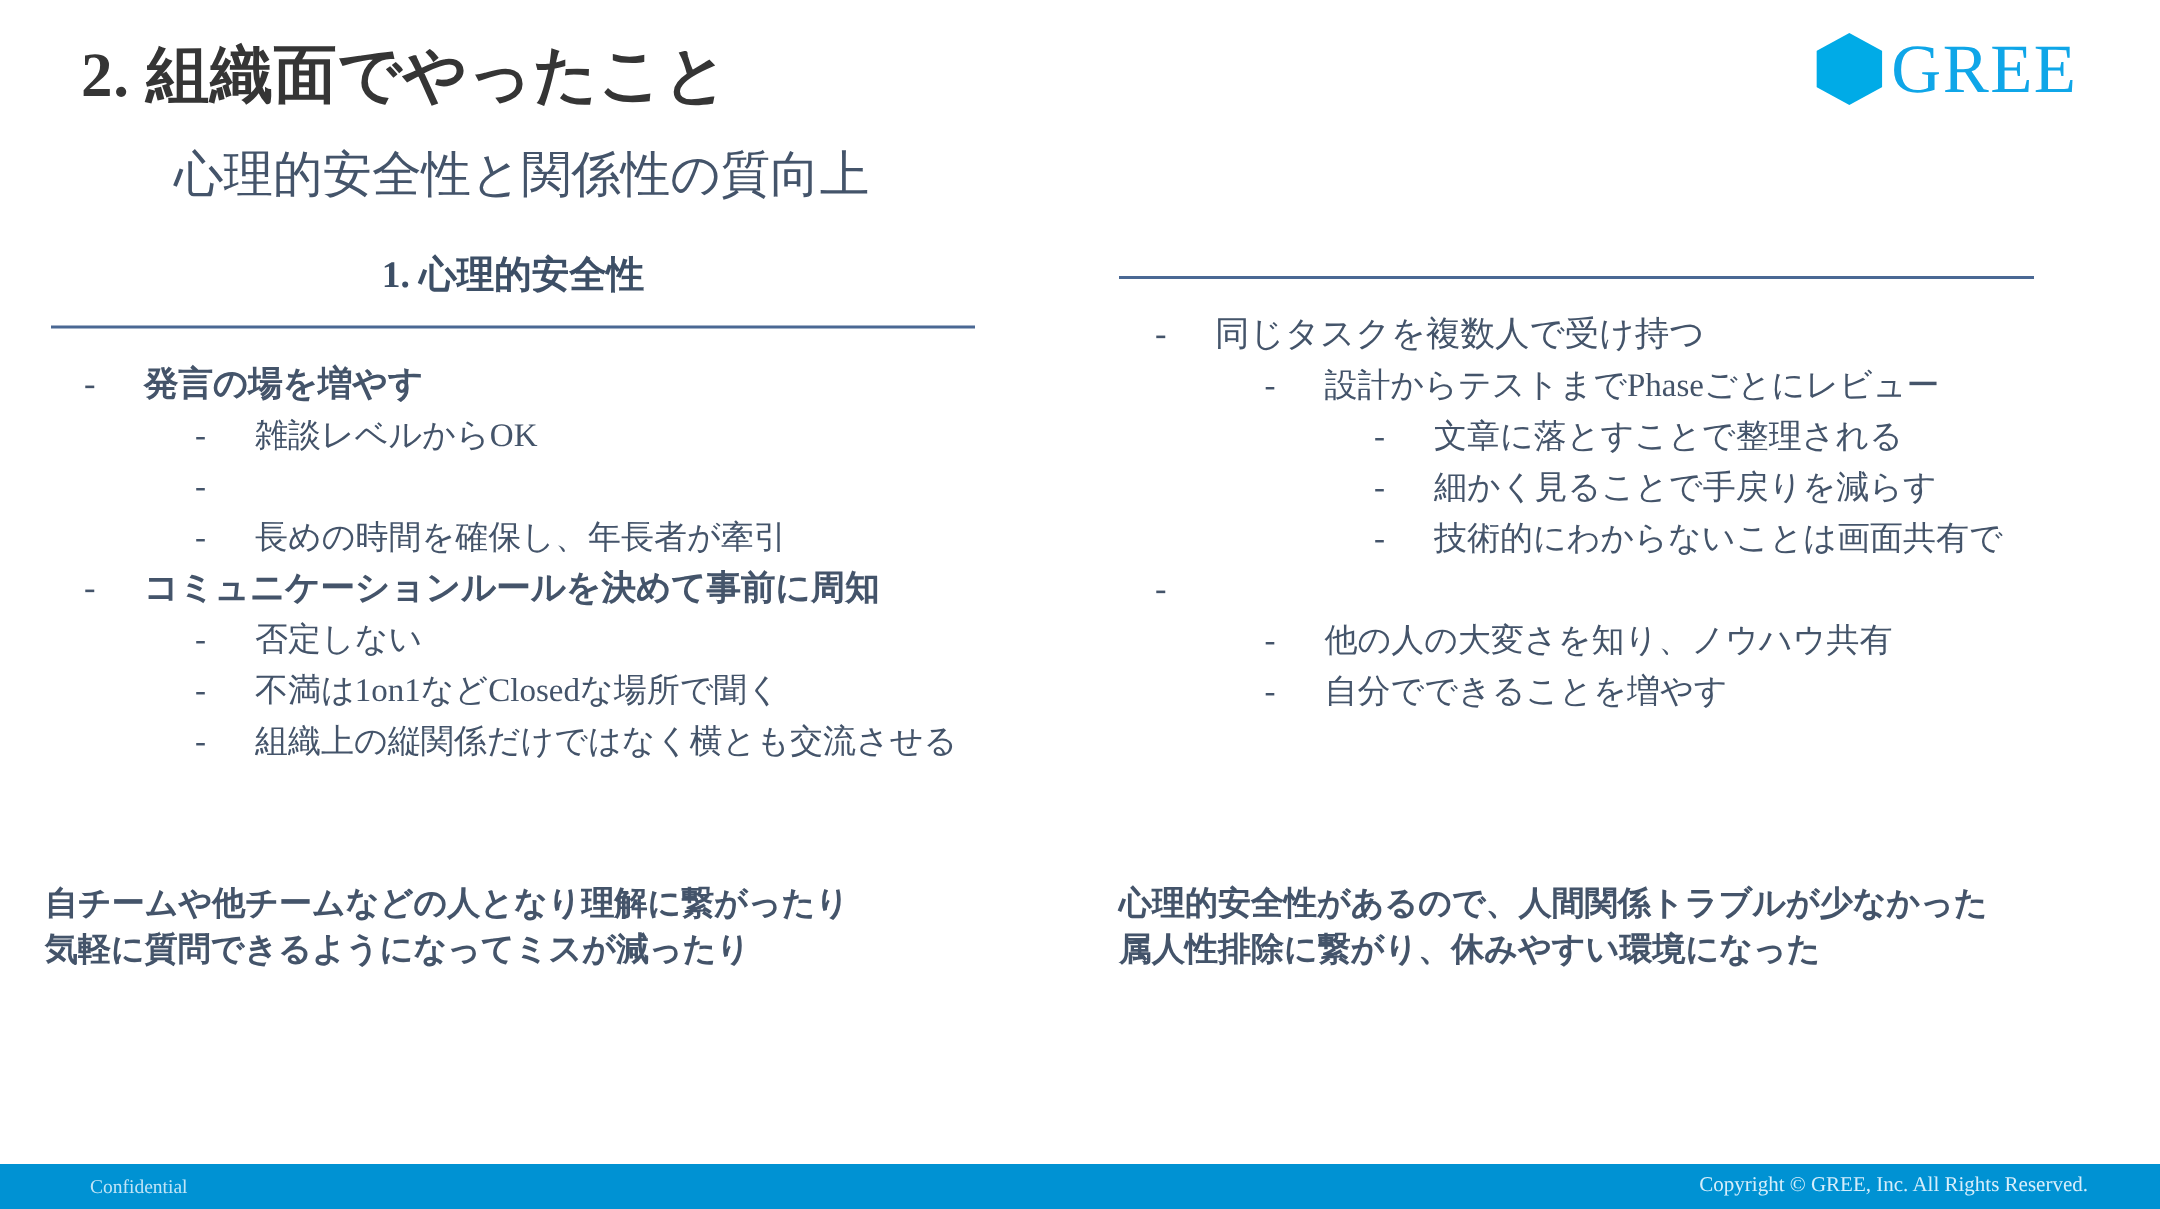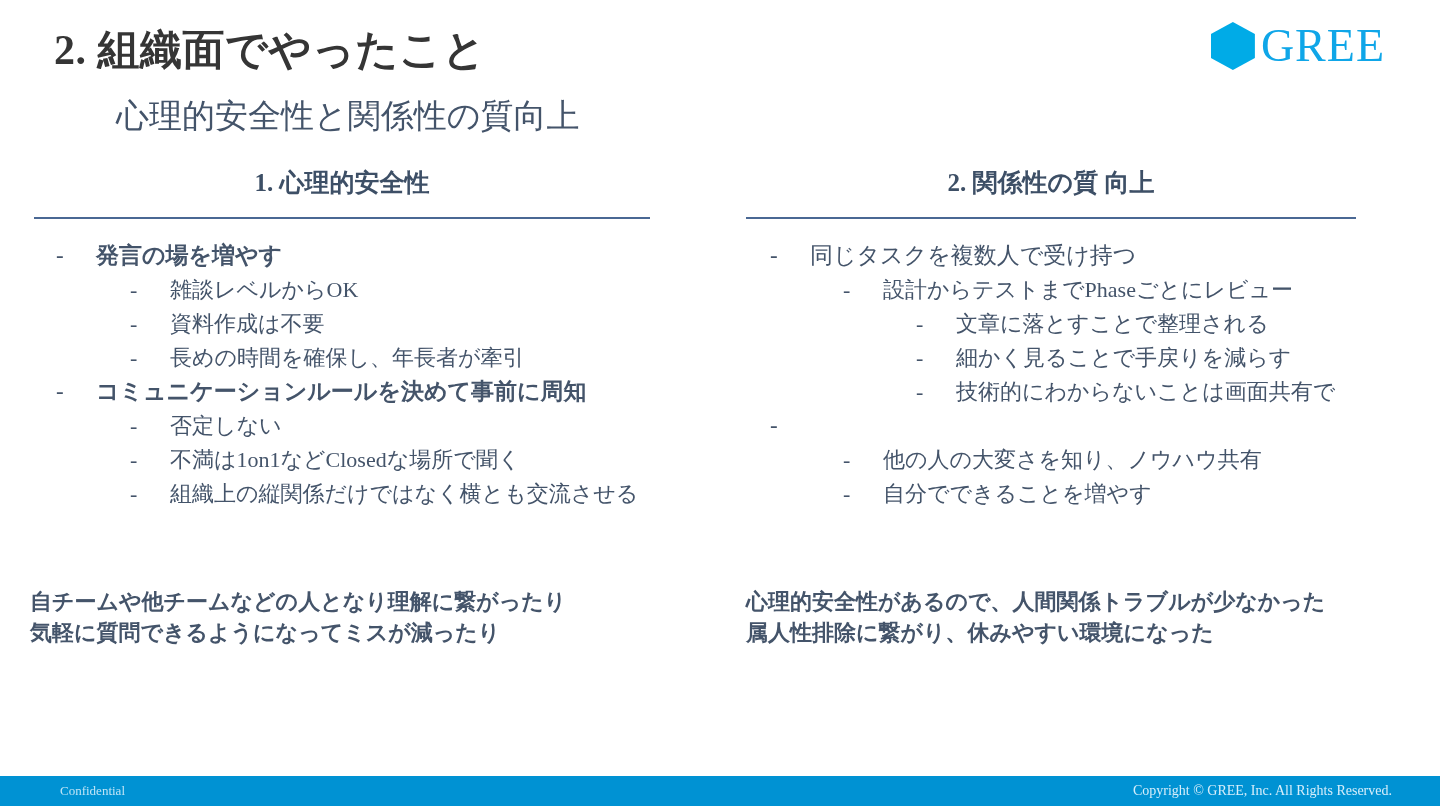--- a/index.html
+++ b/index.html
@@ -199,7 +199,6 @@
   </div>
 
   <div class="col col-right">
-    <div class="col-head">2. 関係性の質 向上</div>
     <div class="col-rule"></div>
     <div class="bullets">
         <div class="bullet lvl1">

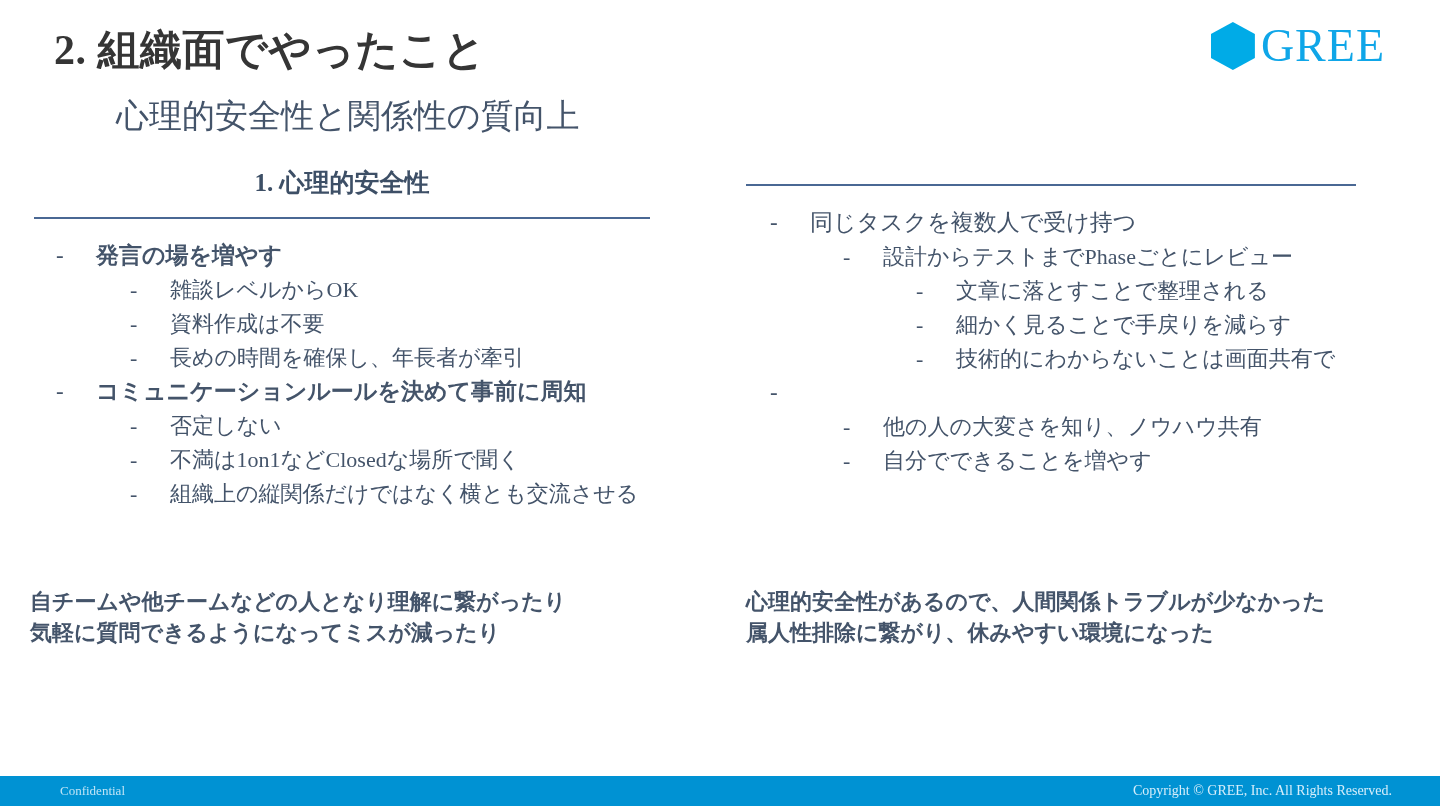--- a/index.html
+++ b/index.html
@@ -173,7 +173,6 @@
         </div>
         <div class="bullet lvl2">
           <span class="dash">-</span>
-          <span class="txt">資料作成は不要</span>
         </div>
         <div class="bullet lvl2">
           <span class="dash">-</span>

